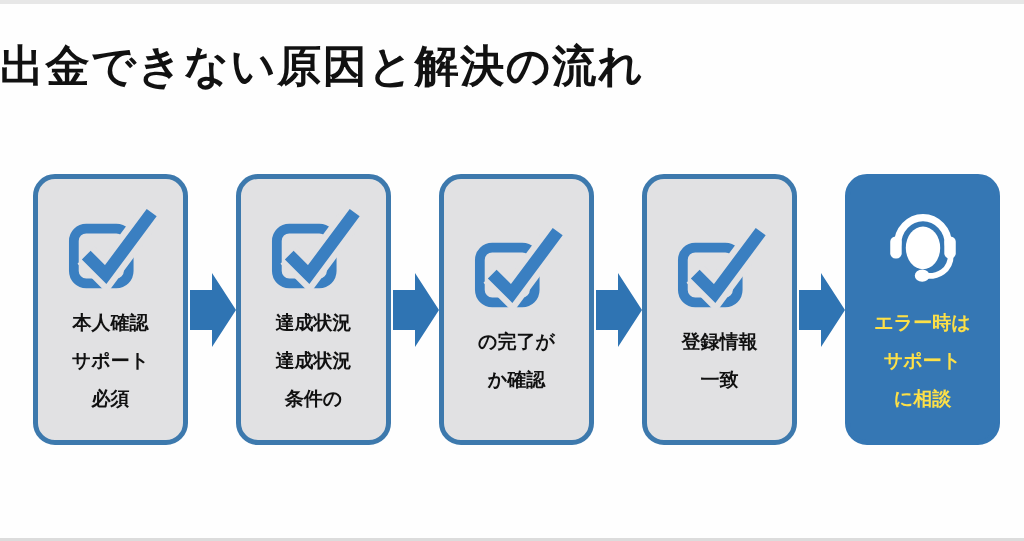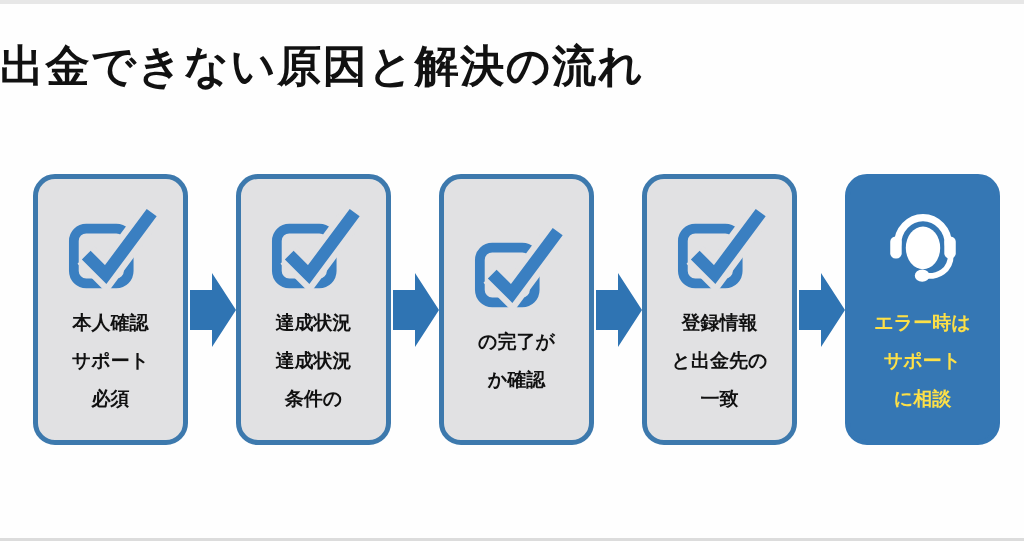--- a/index.html
+++ b/index.html
@@ -184,7 +184,6 @@
       </span>
       <div class="lines">
         <div class="line">登録情報</div>
-        <div class="line">と出金先の</div>
         <div class="line">一致</div>
       </div>
     </div>

